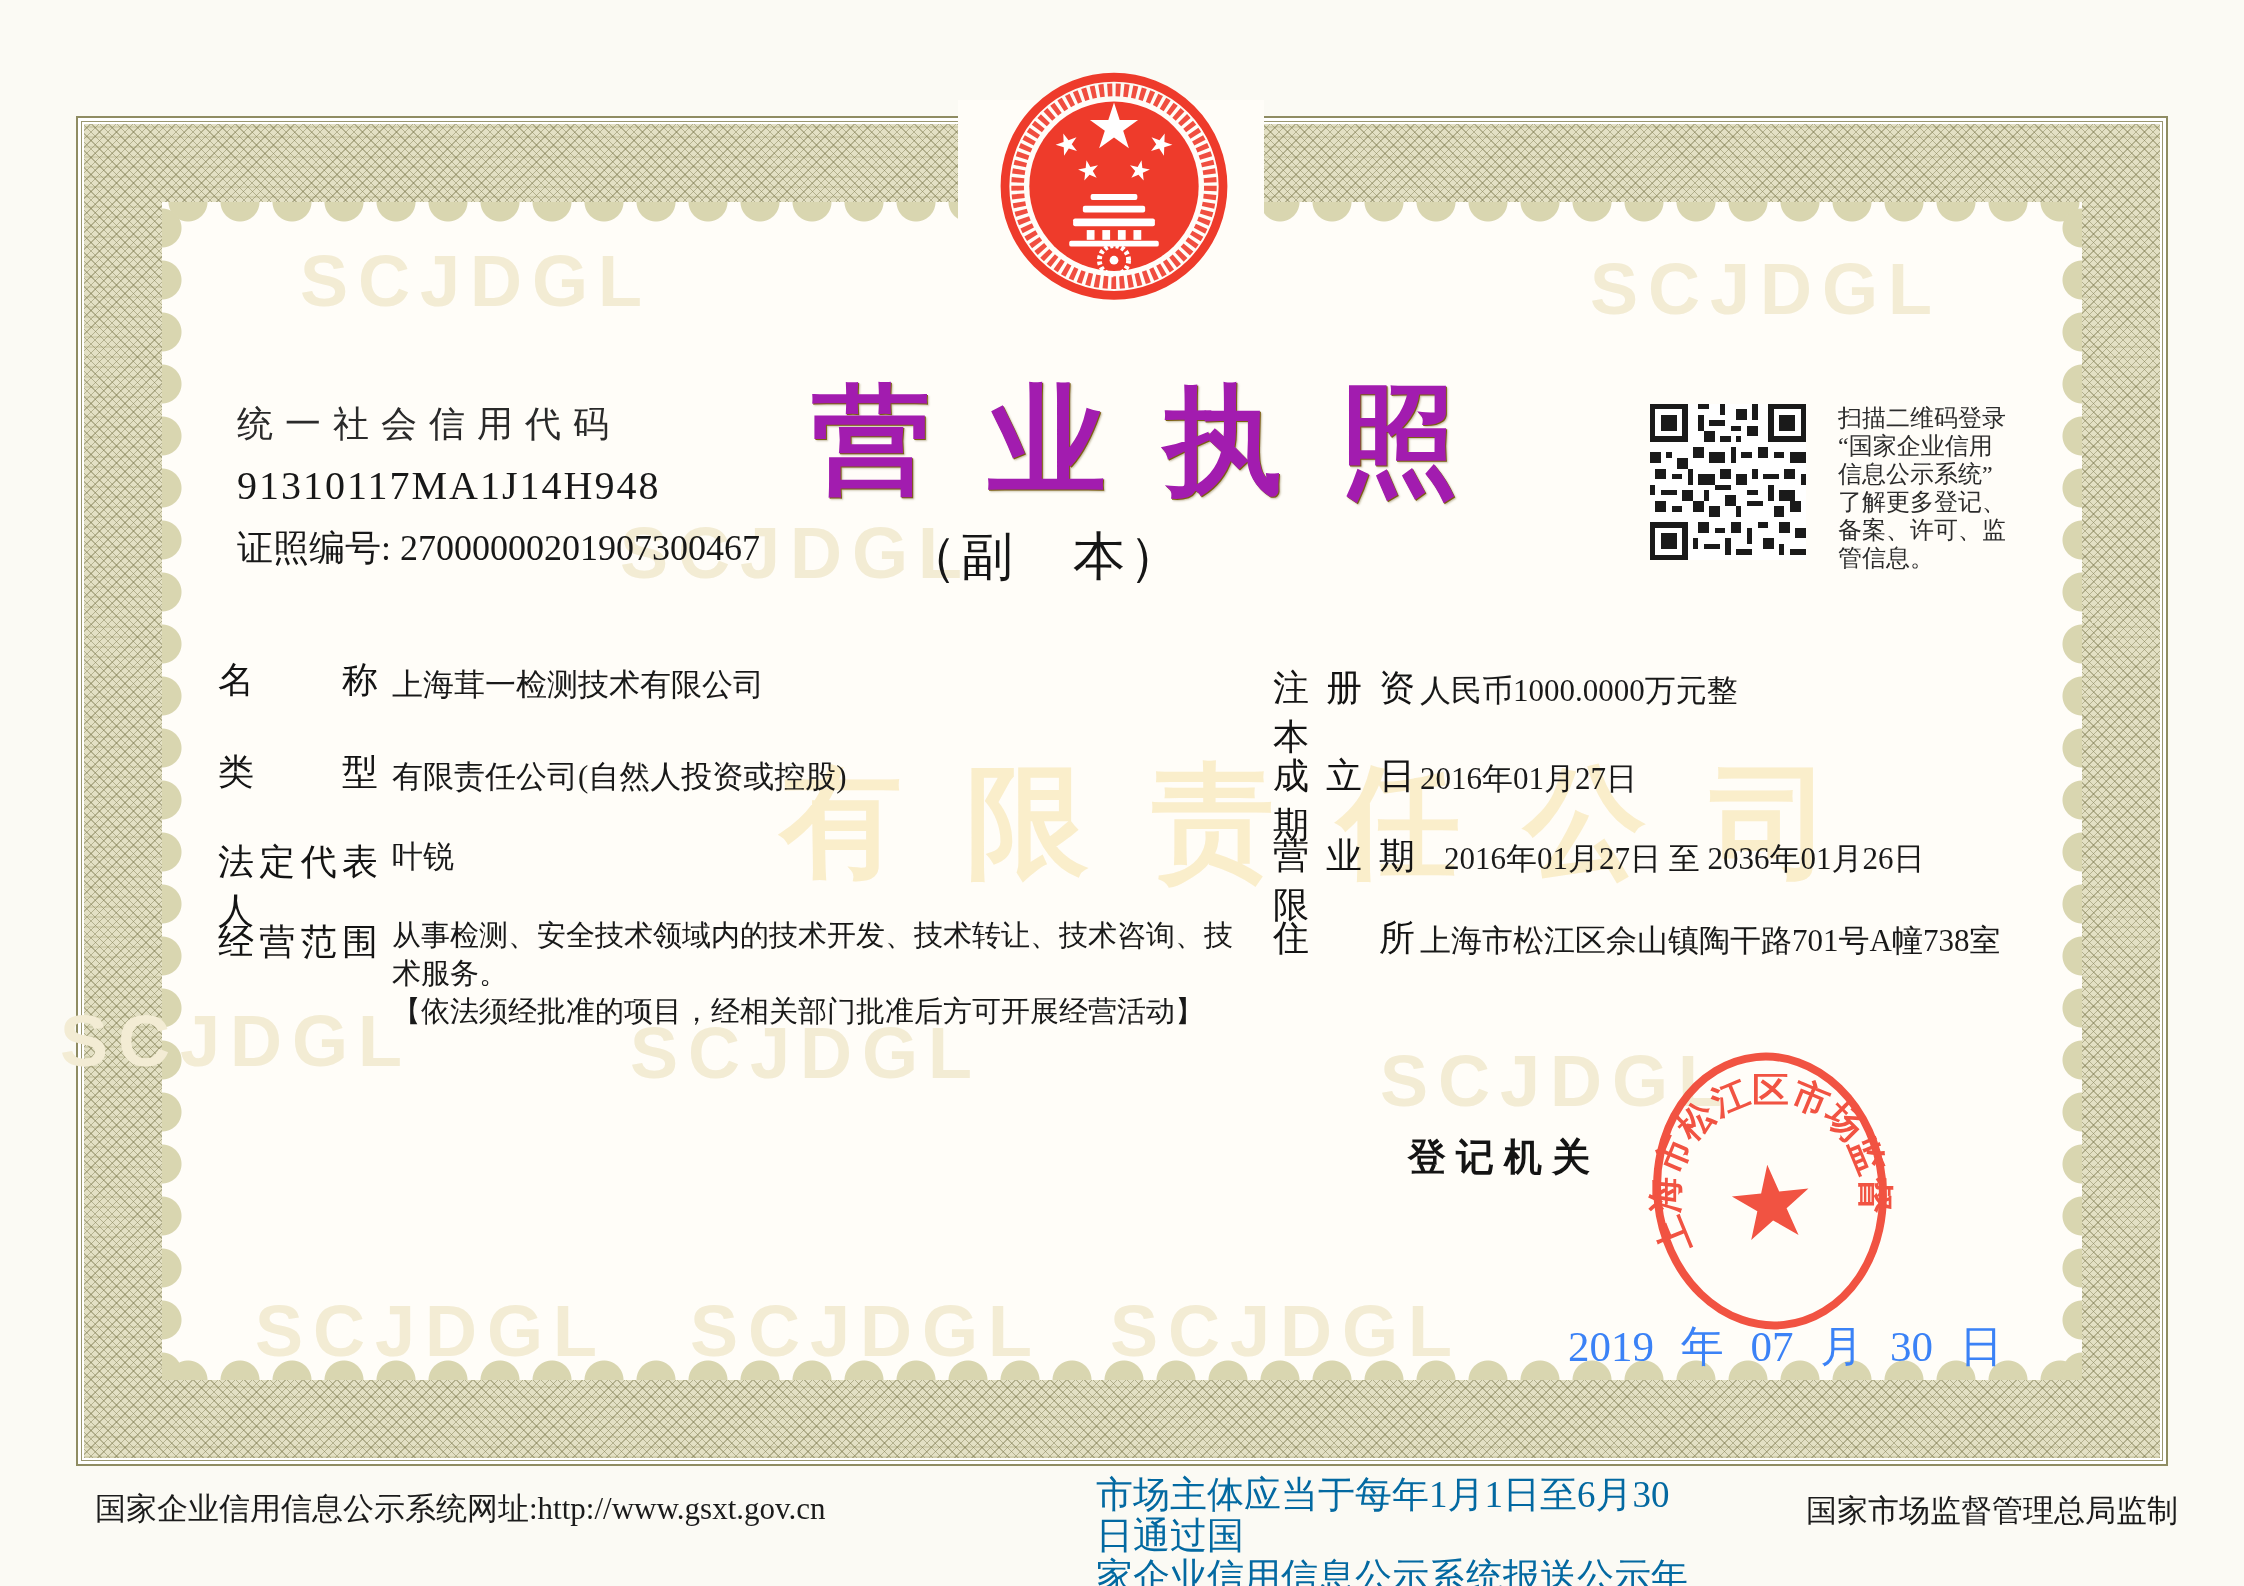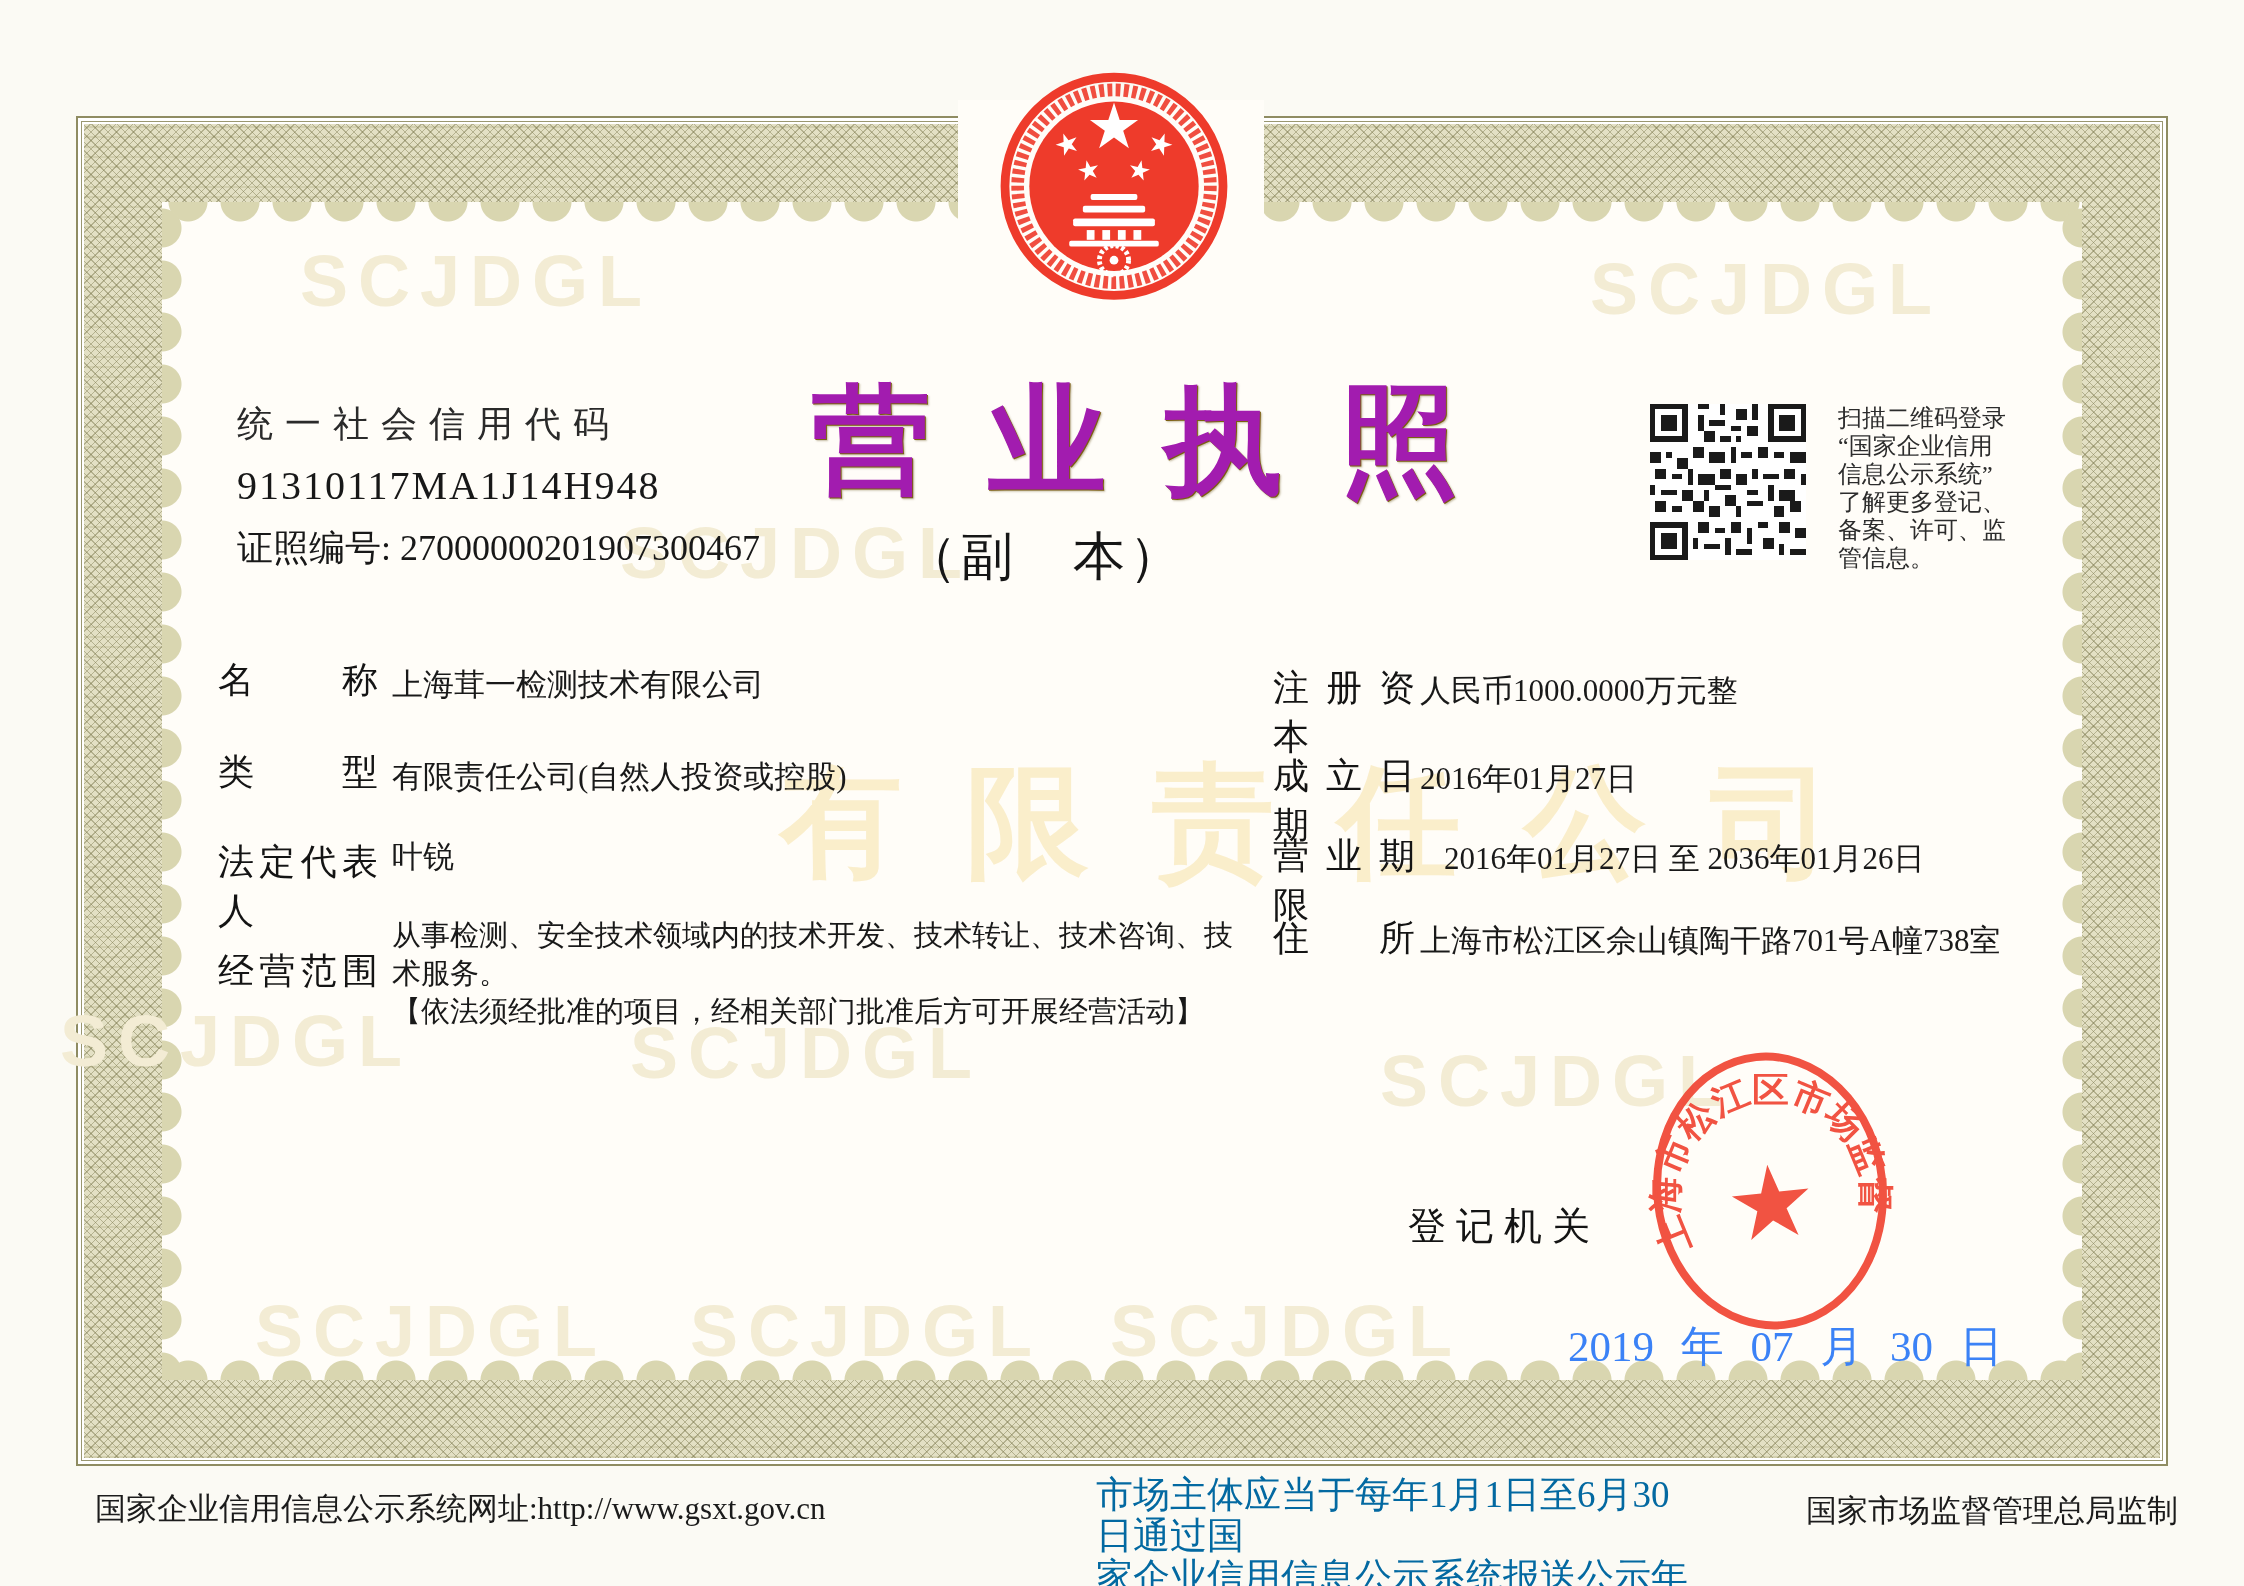--- a/index.html
+++ b/index.html
@@ -228,7 +228,7 @@
 <div class="flabel lab-l" style="top:838px;">法定代表人</div>
 <div class="fvalue val-l" style="top:836px;">叶锐</div>
 
-<div class="flabel lab-l" style="top:918px;margin-top:29px;">经营范围</div>
+<div class="flabel lab-l" style="top:918px;">经营范围</div>
 <div class="fvalue val-l scope-val" style="top:916px;">从事检测、安全技术领域内的技术开发、技术转让、技术咨询、技术服务。
 【依法须经批准的项目，经相关部门批准后方可开展经营活动】</div>
 

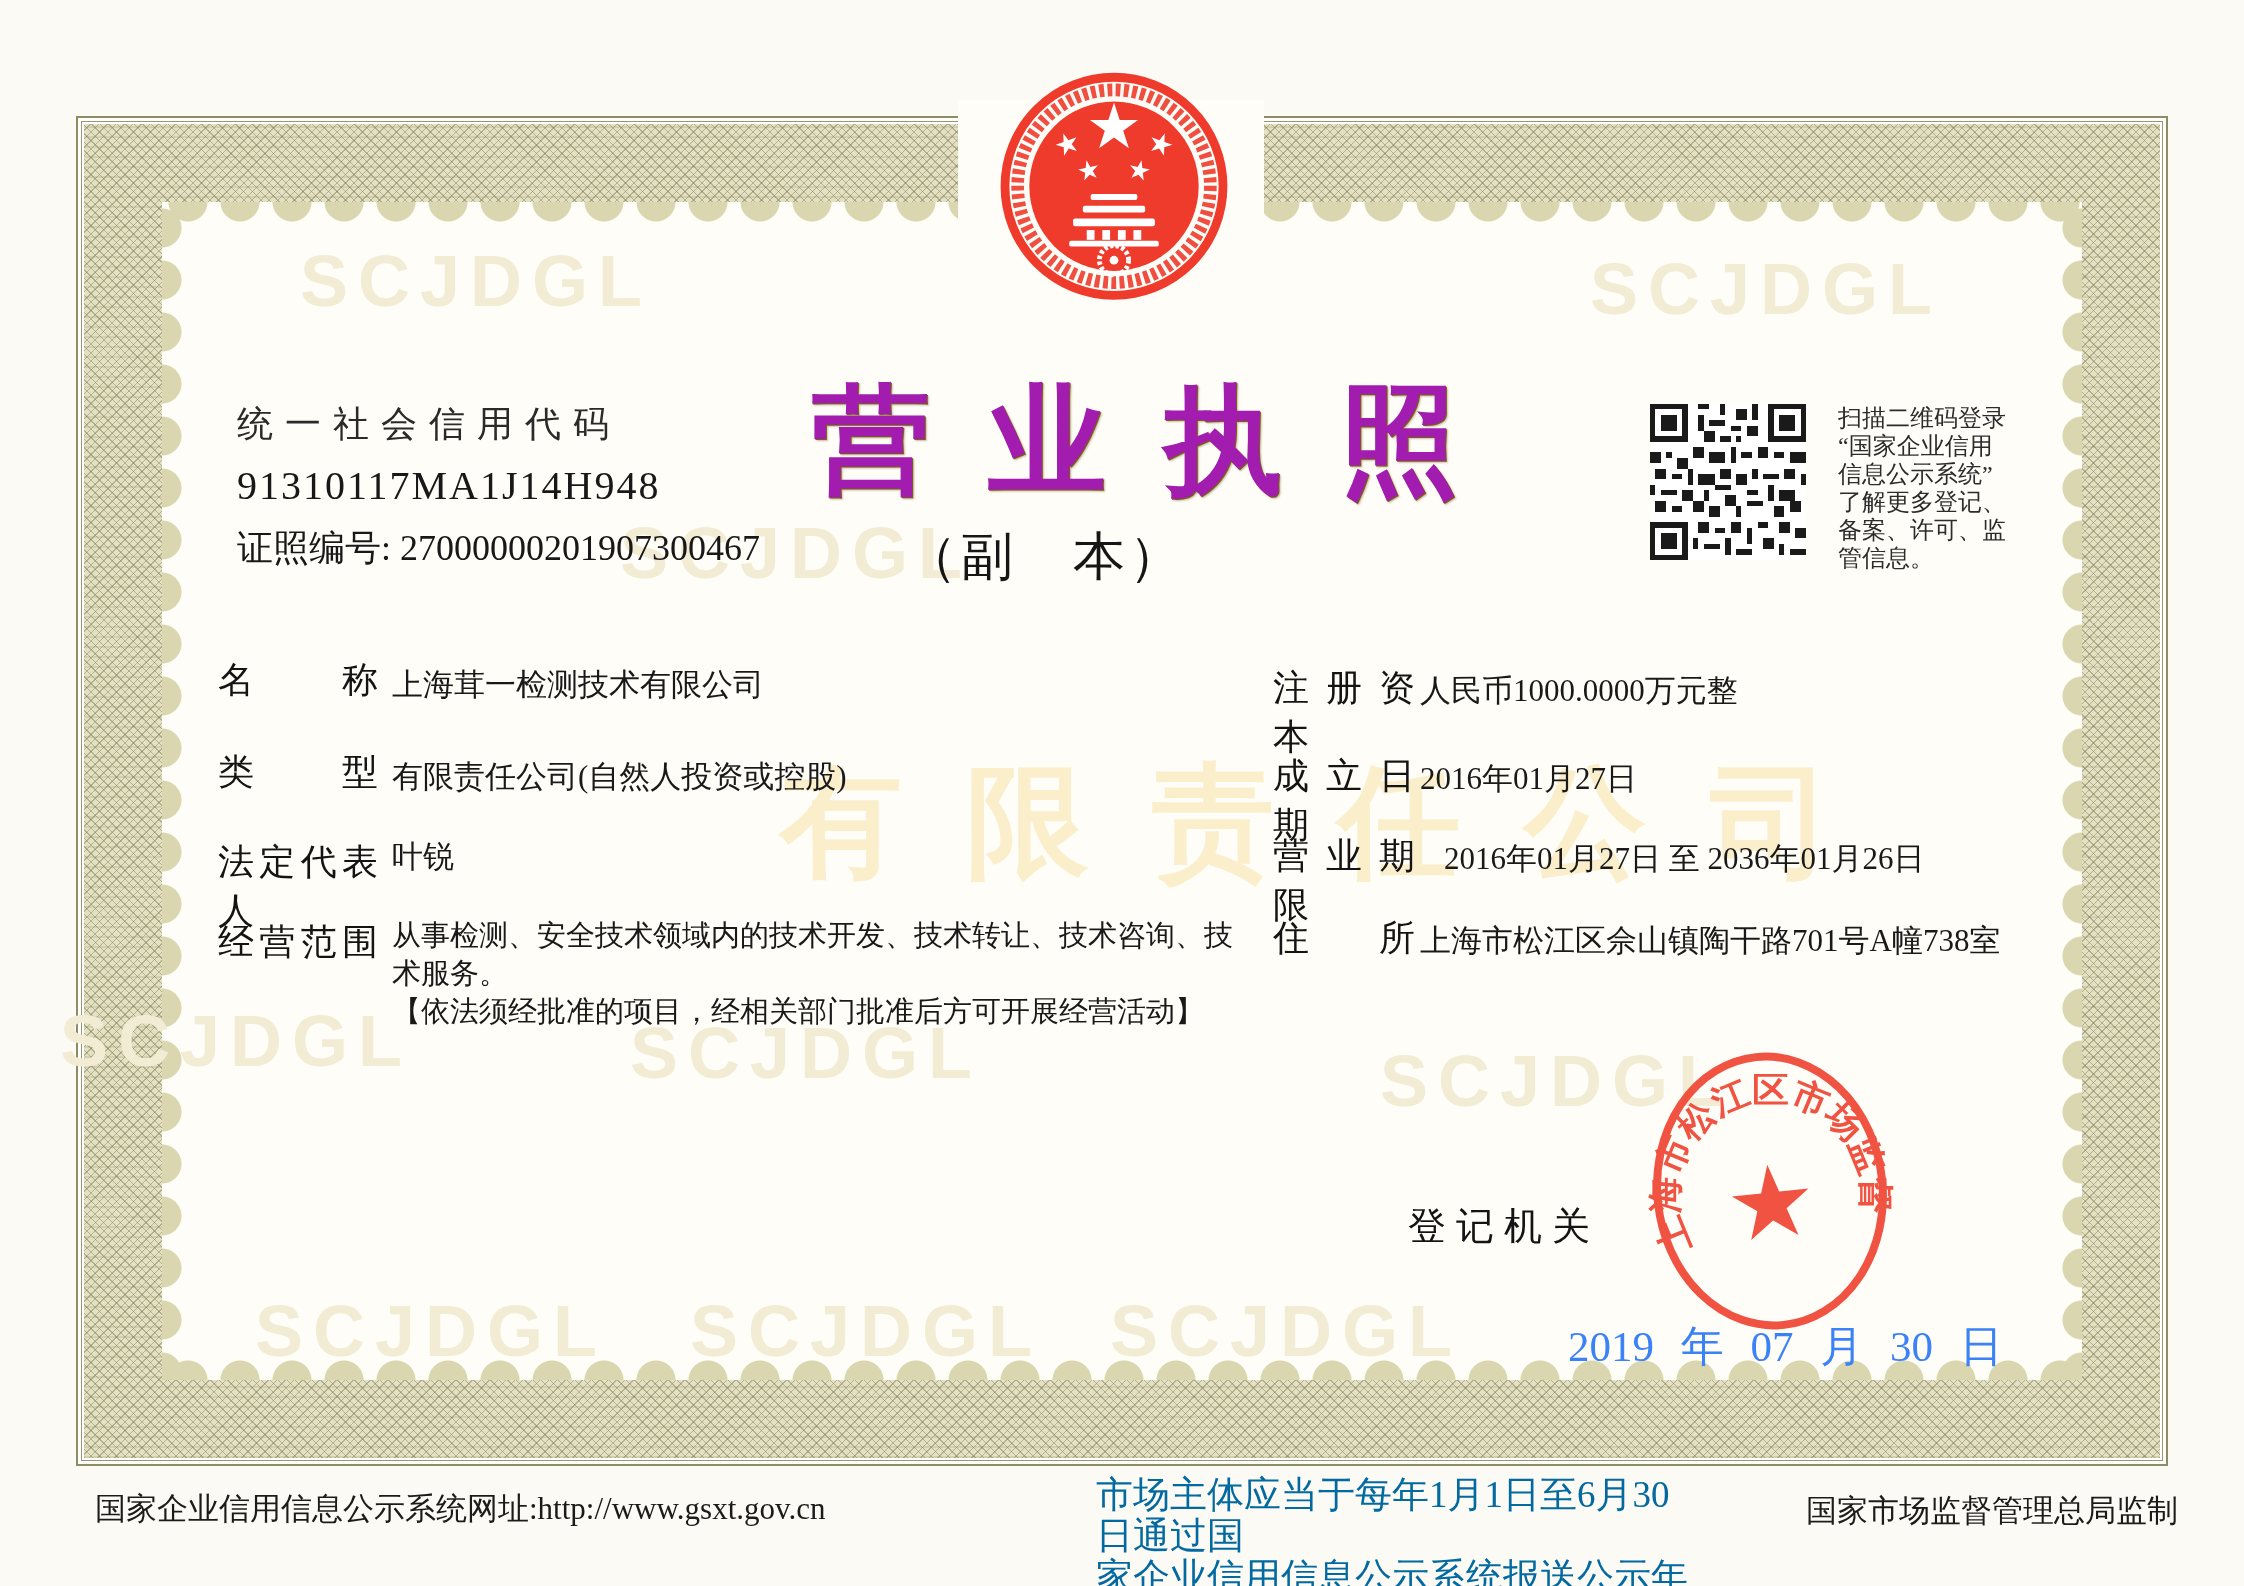--- a/index.html
+++ b/index.html
@@ -85,8 +85,8 @@
 
   
   .registrar{
-    position:absolute;left:1408px;top:1201px;width:182px;
-    font-size:38px;font-weight:400;color:#141414;
+    position:absolute;left:1408px;top:1132px;width:182px;
+    font-size:38px;font-weight:700;color:#141414;
     text-align:justify;text-align-last:justify;
   }
   .dateline{position:absolute;left:1568px;top:1318px;font-size:43px;color:#3b82f6;word-spacing:16px;white-space:nowrap;text-align:center;}

